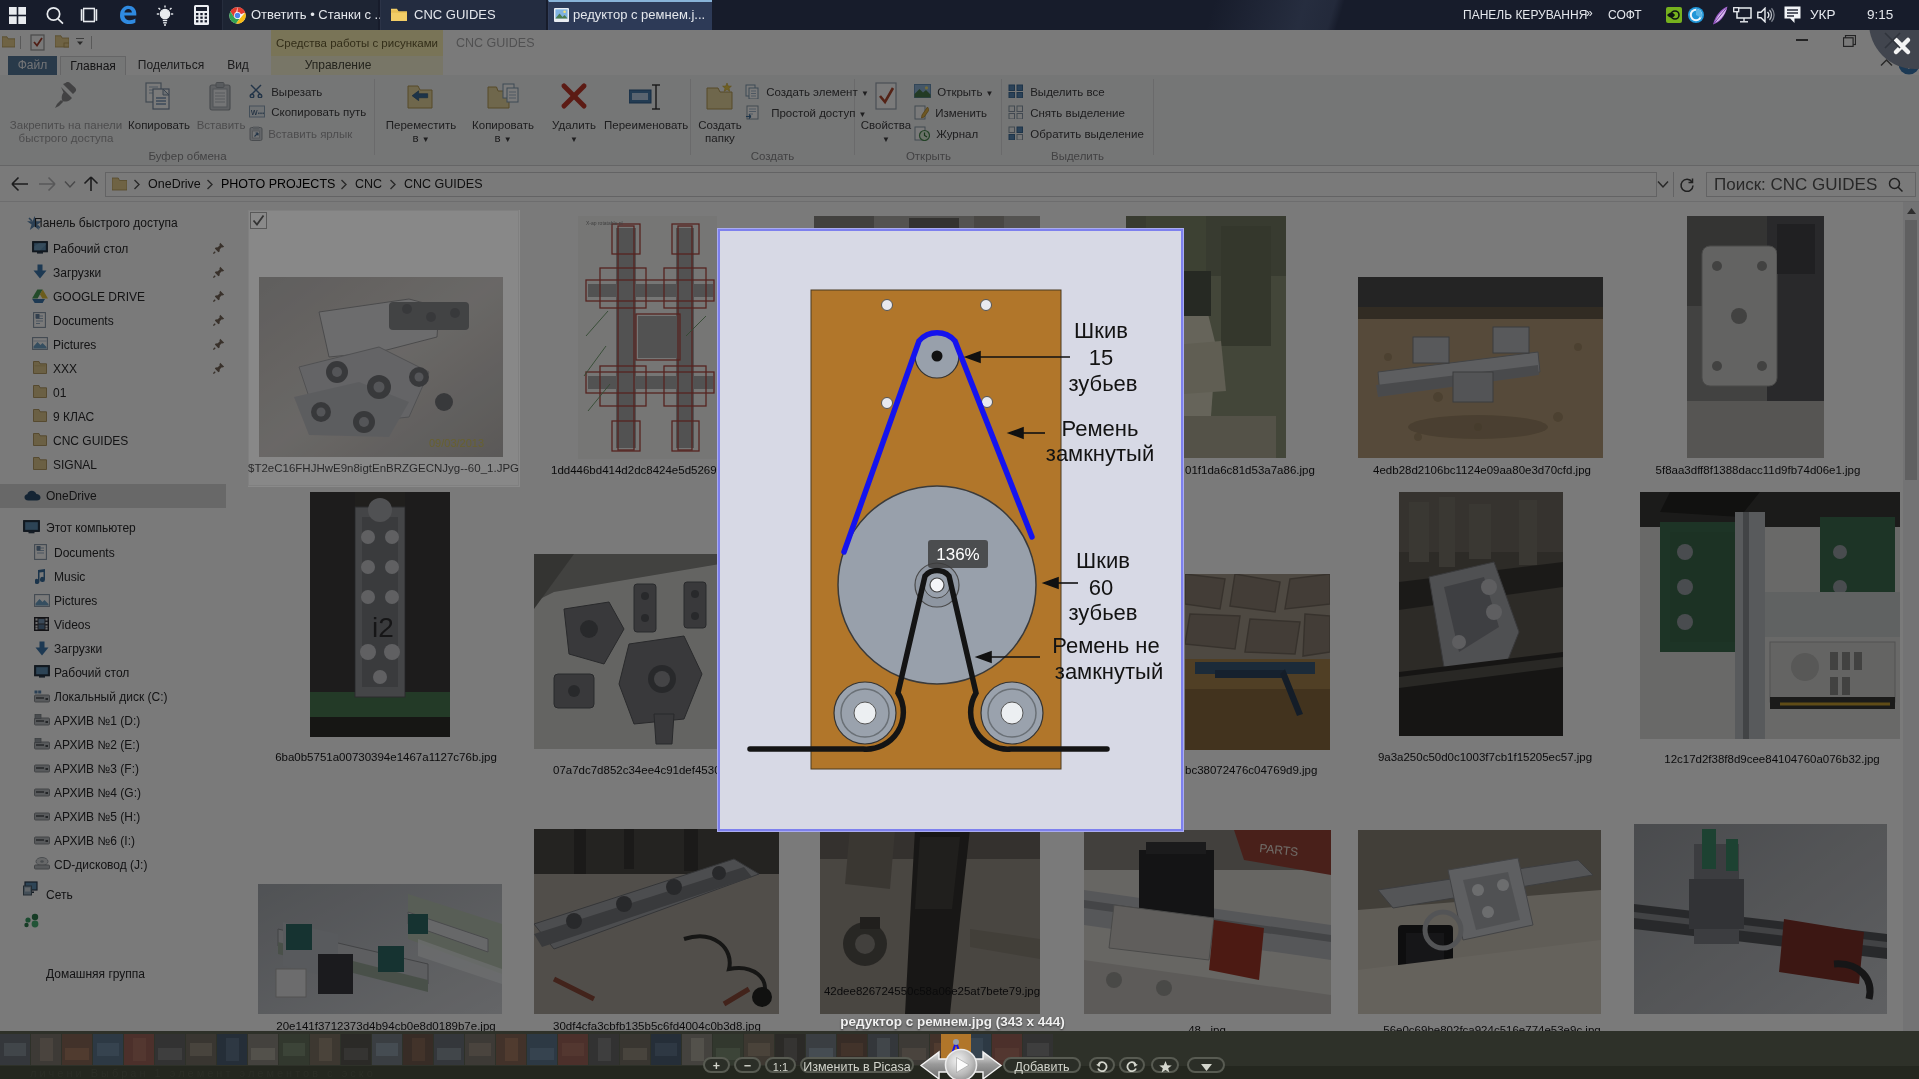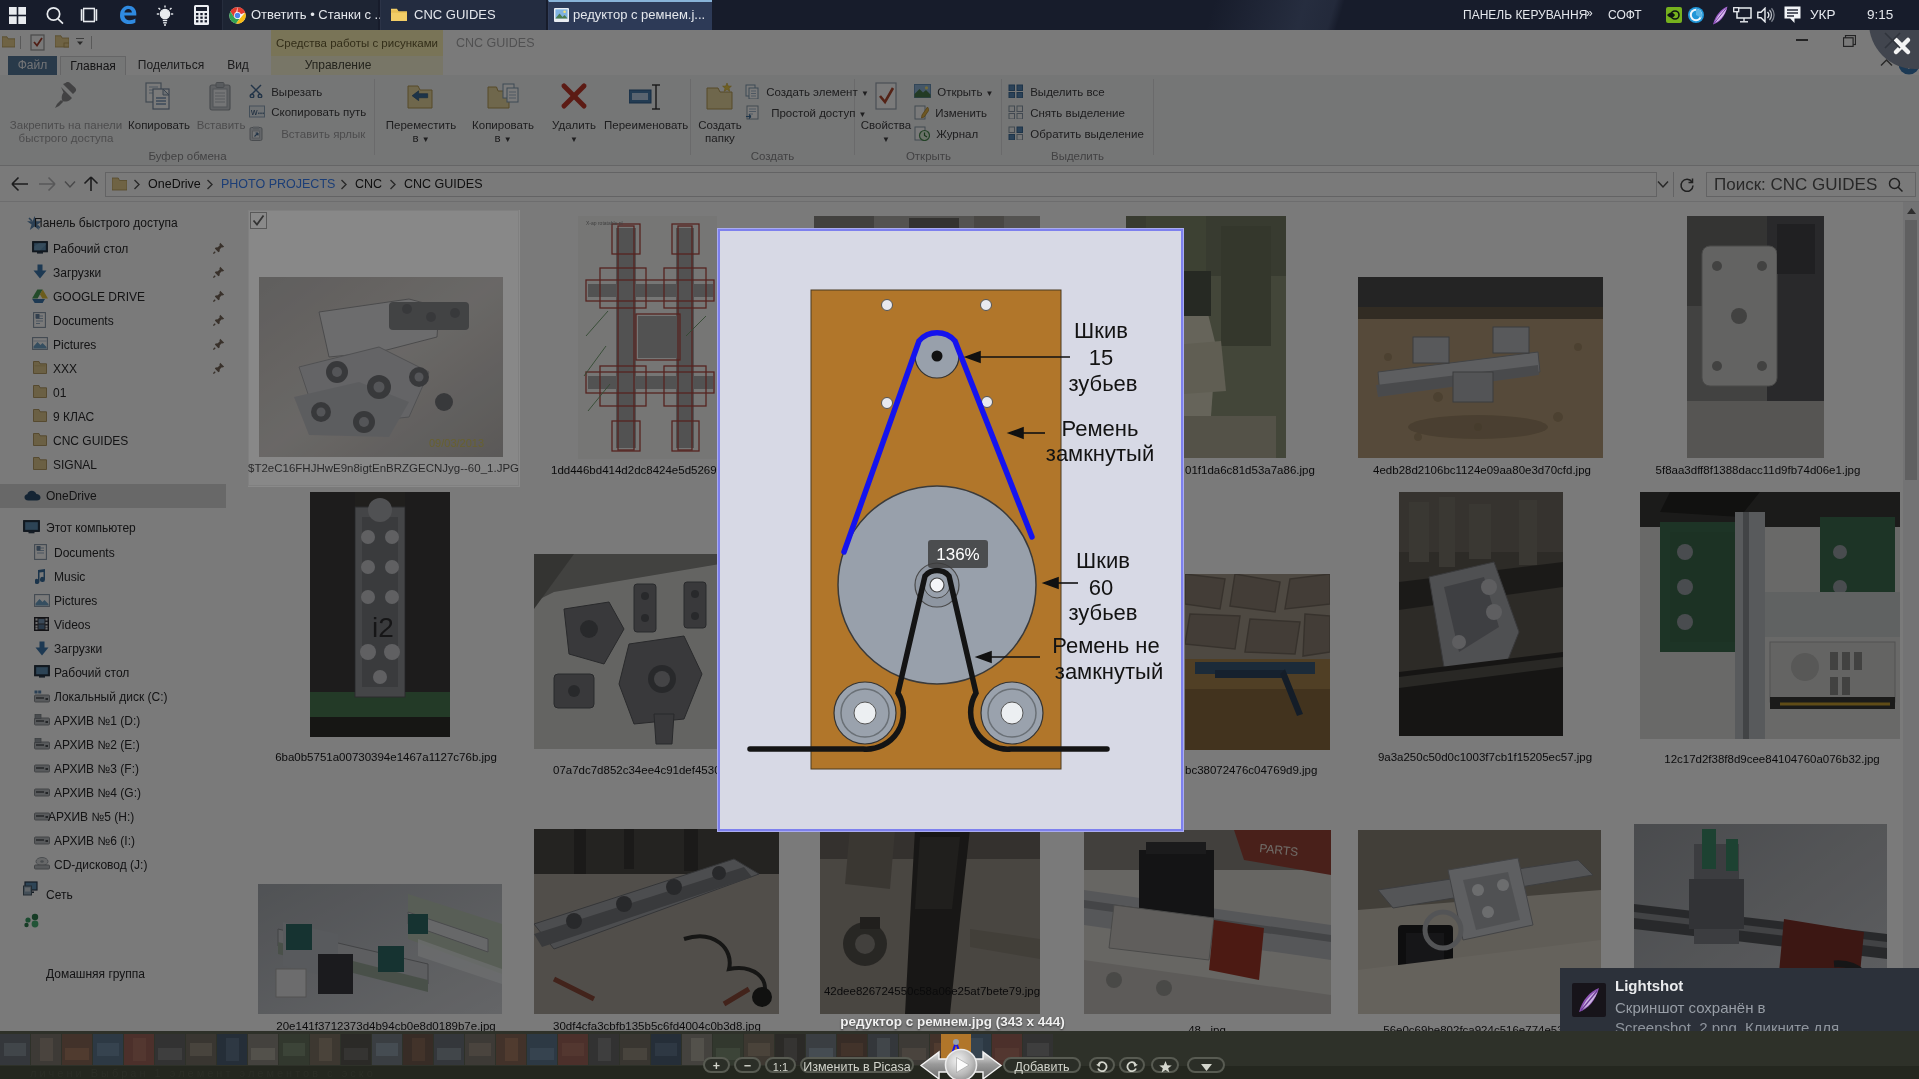--- a/index.html
+++ b/index.html
@@ -167,7 +167,7 @@
             <rect x="3.5" y="5" width="7" height="7" fill="#f0f2f4" stroke="#aab0b6" stroke-width="0.8"></rect>
             <path d="M5.5 10.5 L9 7 M9 7 L9 9.4 M9 7 L6.6 7" stroke="#4a6f96" stroke-width="1.1" fill="none"></path>
           </svg>
-        <span style="margin-left:15px;">Вставить ярлык</span>
+        <span style="margin-left:2px;">Вставить ярлык</span>
       </div>
       <div class="grouplab" style="left:110px;width:155px;">Буфер обмена</div>
 

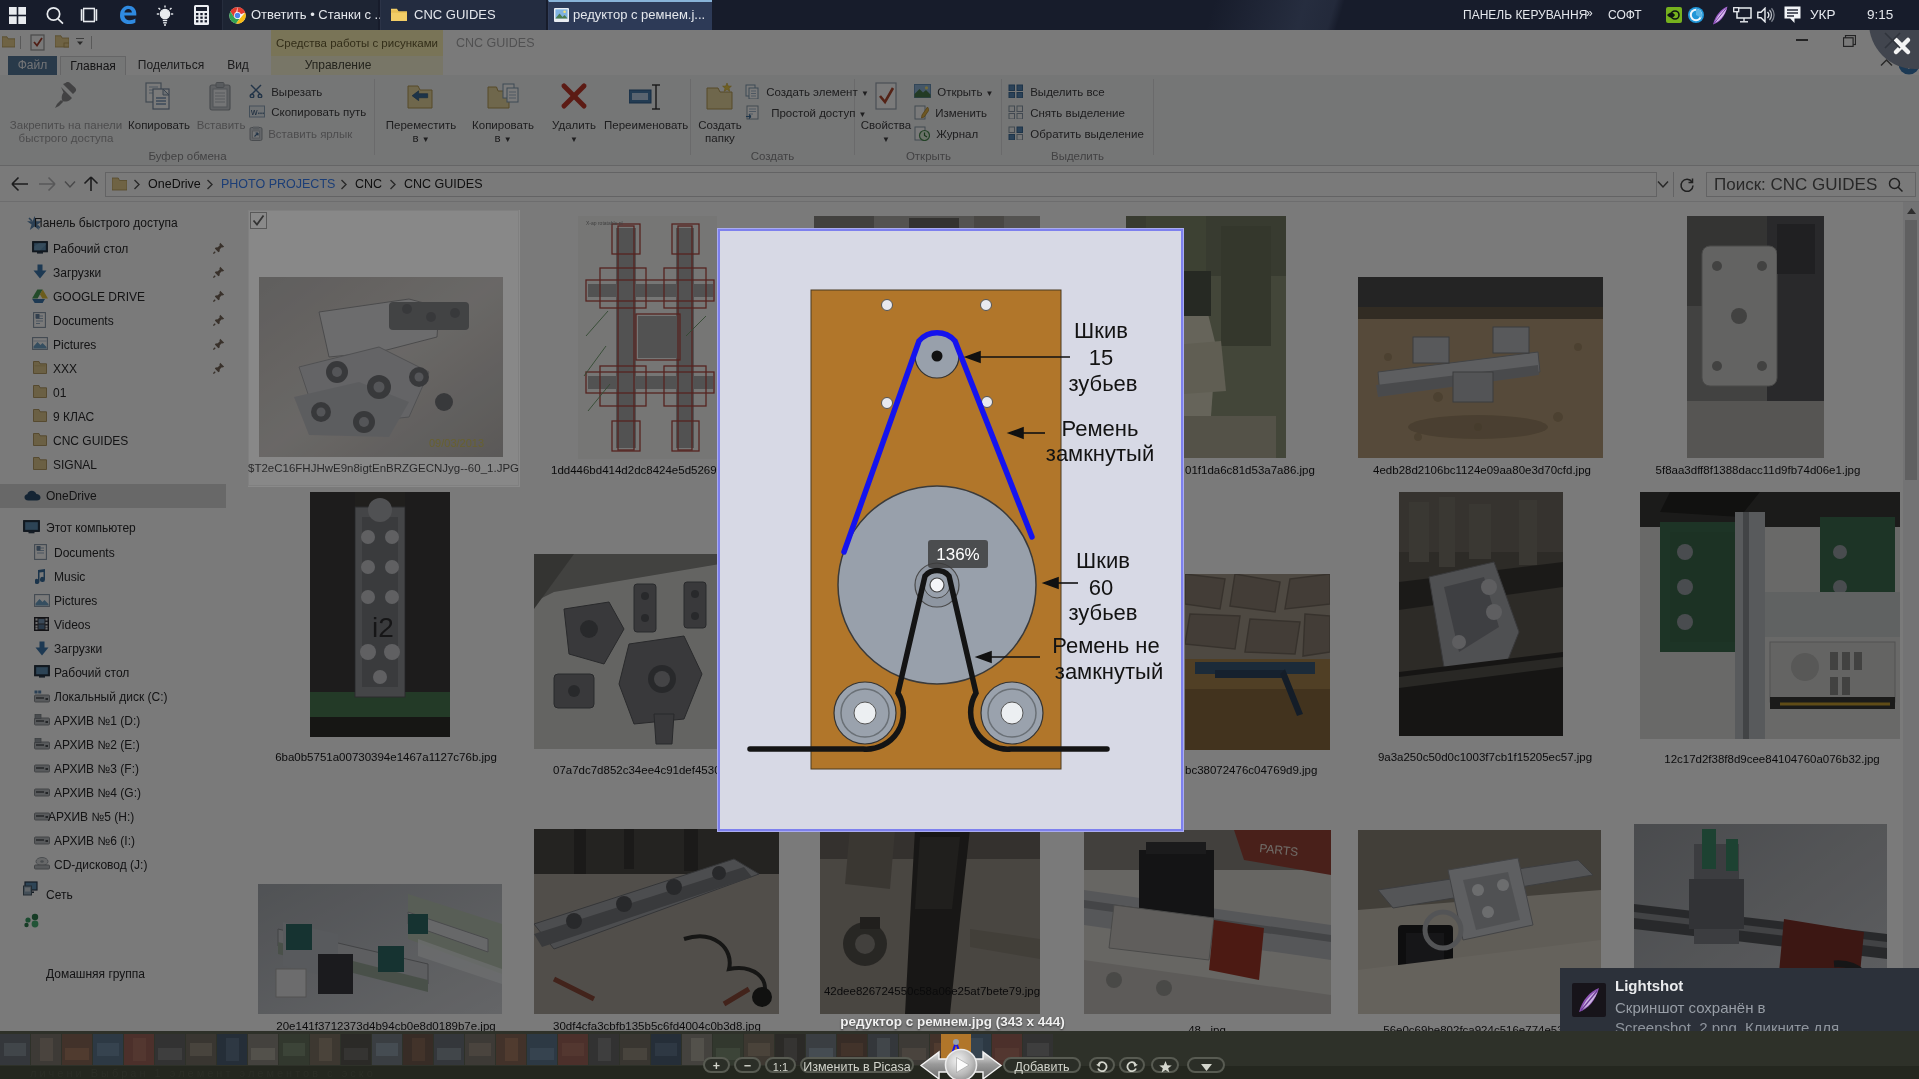--- a/index.html
+++ b/index.html
@@ -339,7 +339,7 @@
       <svg class="abs" style="left:206px;top:12px" width="8" height="11">
           <path d="M1.5 1 L6 5.5 L1.5 10" fill="none" stroke="#555" stroke-width="1.4"></path>
         </svg>
-      <div class="abs" style="left:221px;top:5px;font-size:12.5px;color:#3b82f6;line-height:25px;">PHOTO PROJECTS</div>
+      <div class="abs" style="left:221px;top:5px;font-size:12.5px;color:#000000;line-height:25px;">PHOTO PROJECTS</div>
       <svg class="abs" style="left:340px;top:12px" width="8" height="11">
           <path d="M1.5 1 L6 5.5 L1.5 10" fill="none" stroke="#555" stroke-width="1.4"></path>
         </svg>

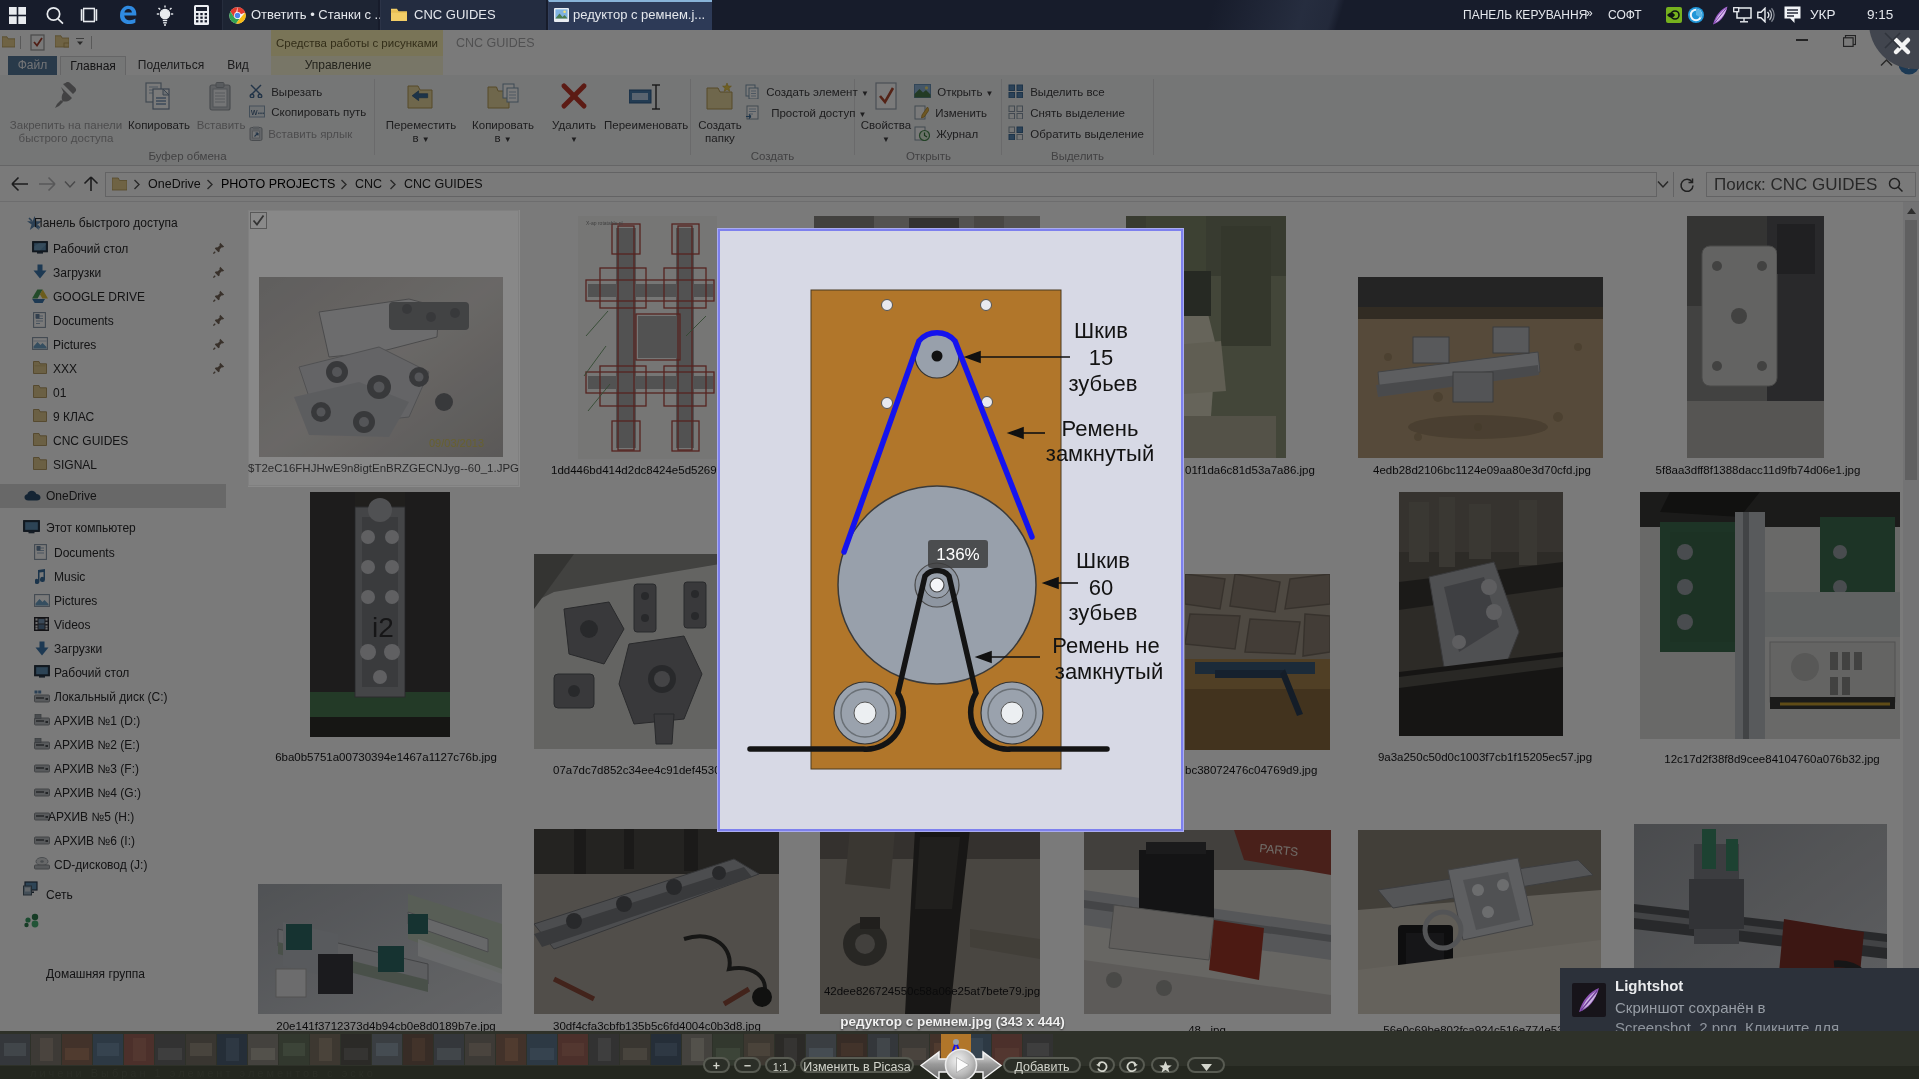--- a/index.html
+++ b/index.html
@@ -557,7 +557,7 @@
           <rect x="2" y="5" width="8" height="2" fill="#6a6e72"></rect>
           <rect x="11.5" y="6" width="2.5" height="2" fill="#4a4e52"></rect>
         </svg>
-      <div class="navitem" style="left:48px;top:608px;">АРХИВ №5 (H:)</div>
+      <div class="navitem" style="left:54px;top:608px;">АРХИВ №5 (H:)</div>
       <svg class="abs" style="left:34px;top:632px" width="16" height="11">
           <rect x="0.5" y="3" width="15" height="7" rx="1" fill="#b8bcc0" stroke="#8a8e92"></rect>
           <rect x="2" y="5" width="8" height="2" fill="#6a6e72"></rect>

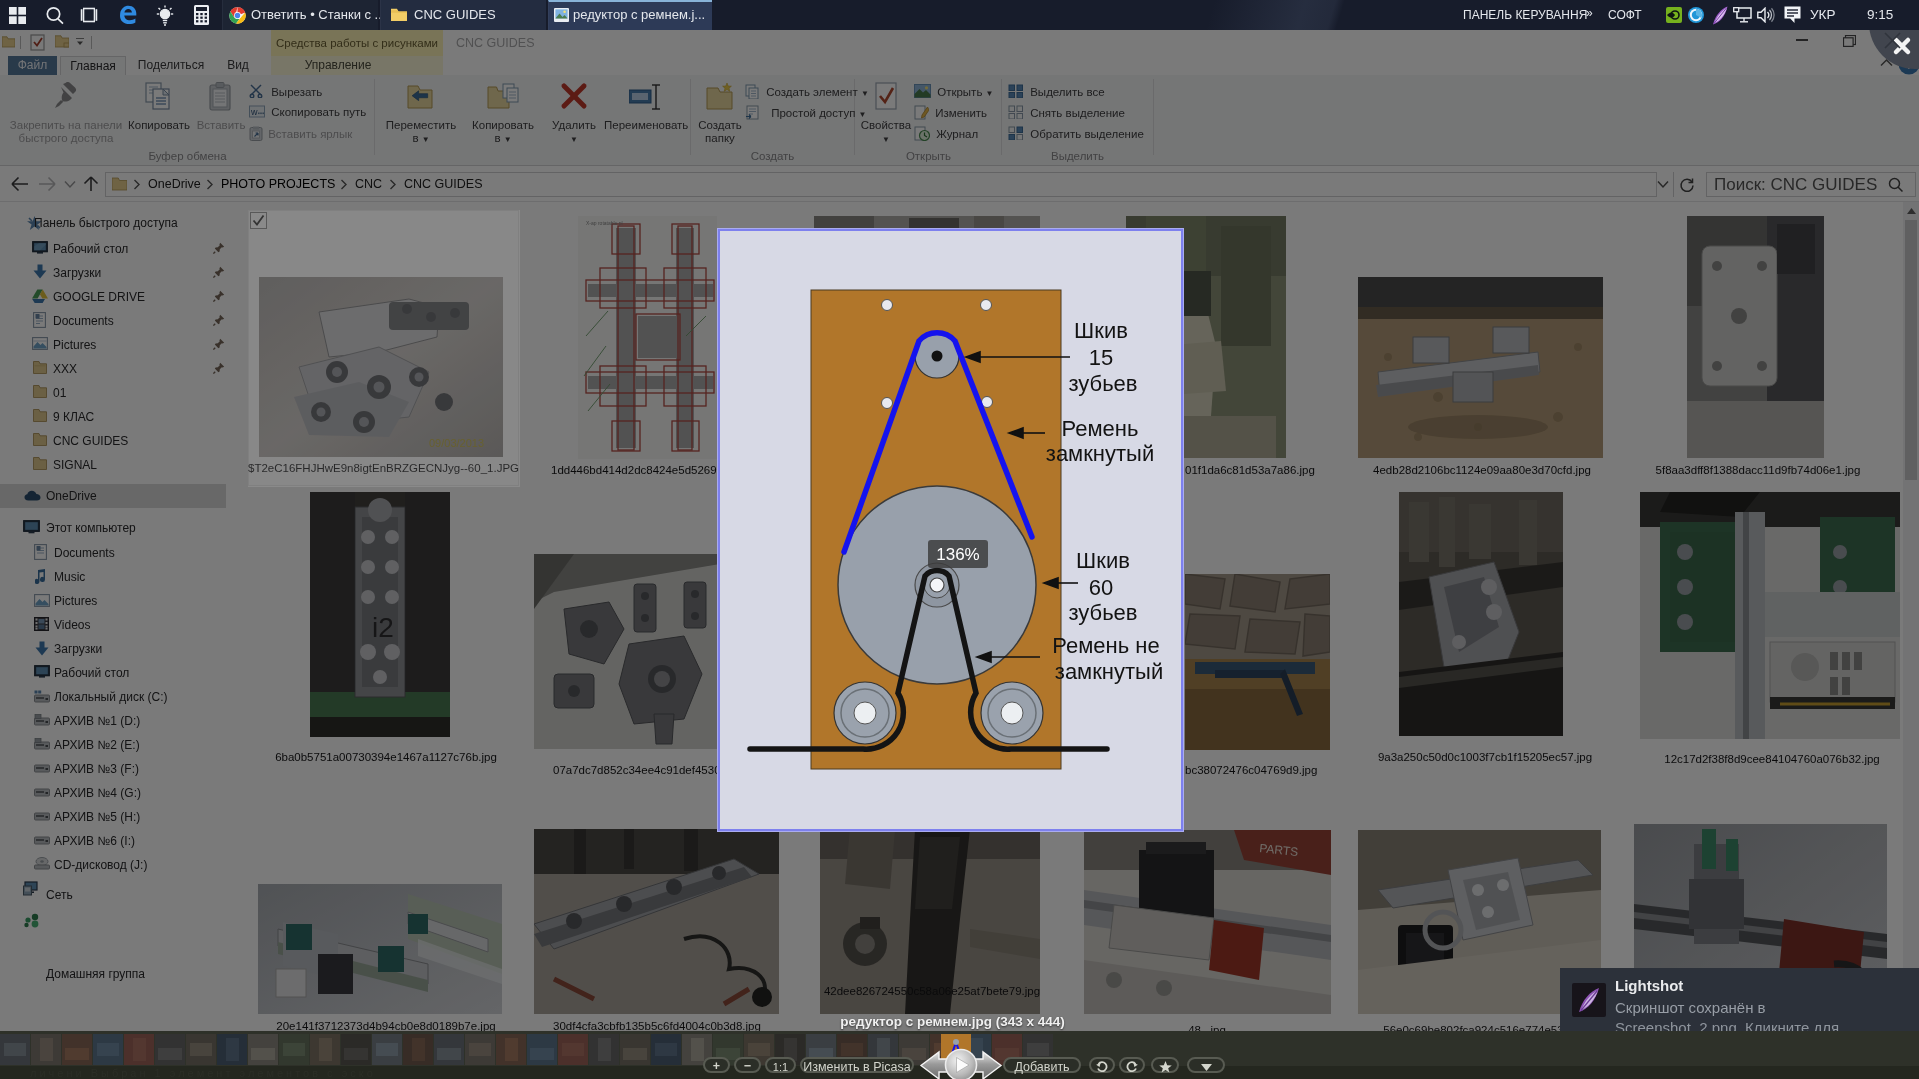--- a/index.html
+++ b/index.html
@@ -1304,17 +1304,6 @@
       <path d="M51.5 12.5 L64 20 L51.5 27.5 Z" fill="#fcfcfc" stroke="#9a9a9a" stroke-width="0.6"></path>
     </svg>
   </div>
-  <div id="lightshot">
-    <div class="abs" style="left:12px;top:15px;width:34px;height:34px;background:#17141a;border-radius:2px;"></div>
-    <svg class="abs" style="left:16px;top:18px" width="26" height="28">
-        <path d="M23 2 C14 5.5 6.5 13.5 3 26 C12 23 19.5 15 23 2 Z" fill="#8d54b4"></path>
-        <path d="M22 4 C15 8 8.5 15 5.5 24 C13 20.5 19 13.5 22 4 Z" fill="#cdb6e2"></path>
-        <line x1="5" y1="24.5" x2="21.5" y2="4.5" stroke="#6a3a94" stroke-width="1.2"></line>
-      </svg>
-    <div class="abs" style="left:55px;top:9px;font-size:15px;font-weight:bold;color:#e9eaec;">Lightshot</div>
-    <div class="abs" style="left:55px;top:31px;font-size:15px;color:#989ea6;">Скриншот сохранён в</div>
-    <div class="abs" style="left:55px;top:51px;font-size:15px;color:#8f959d;">Screenshot_2.png. Кликните для</div>
-  </div>
 </div>
 
 </body></html>

